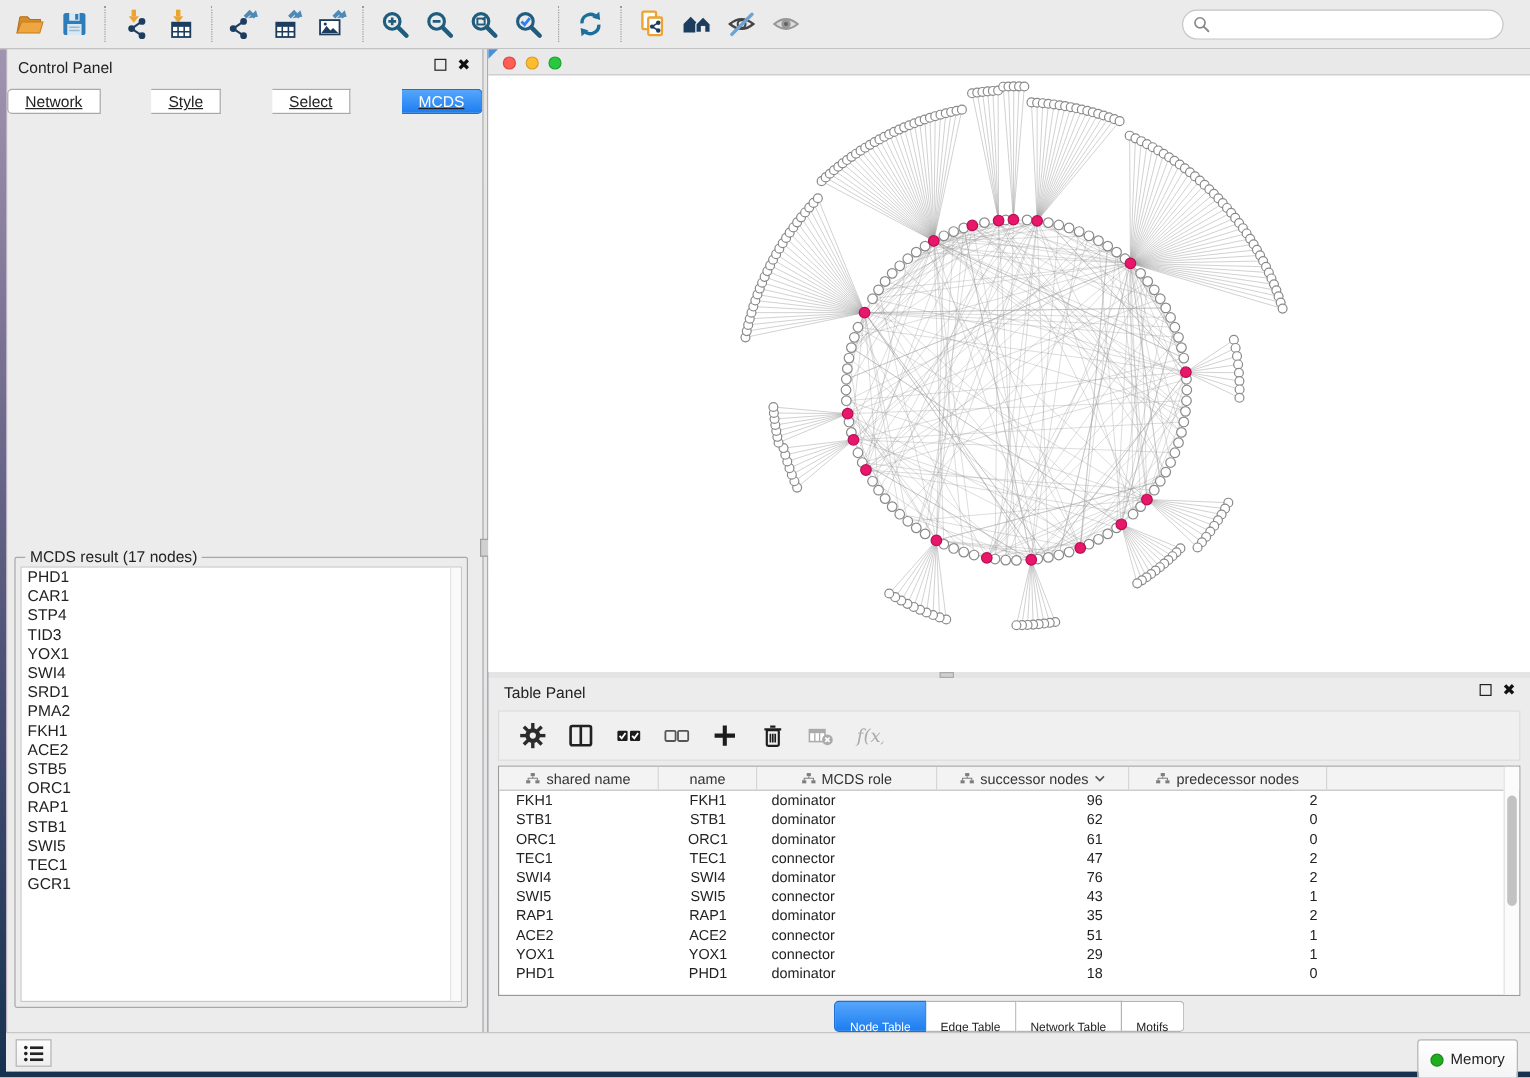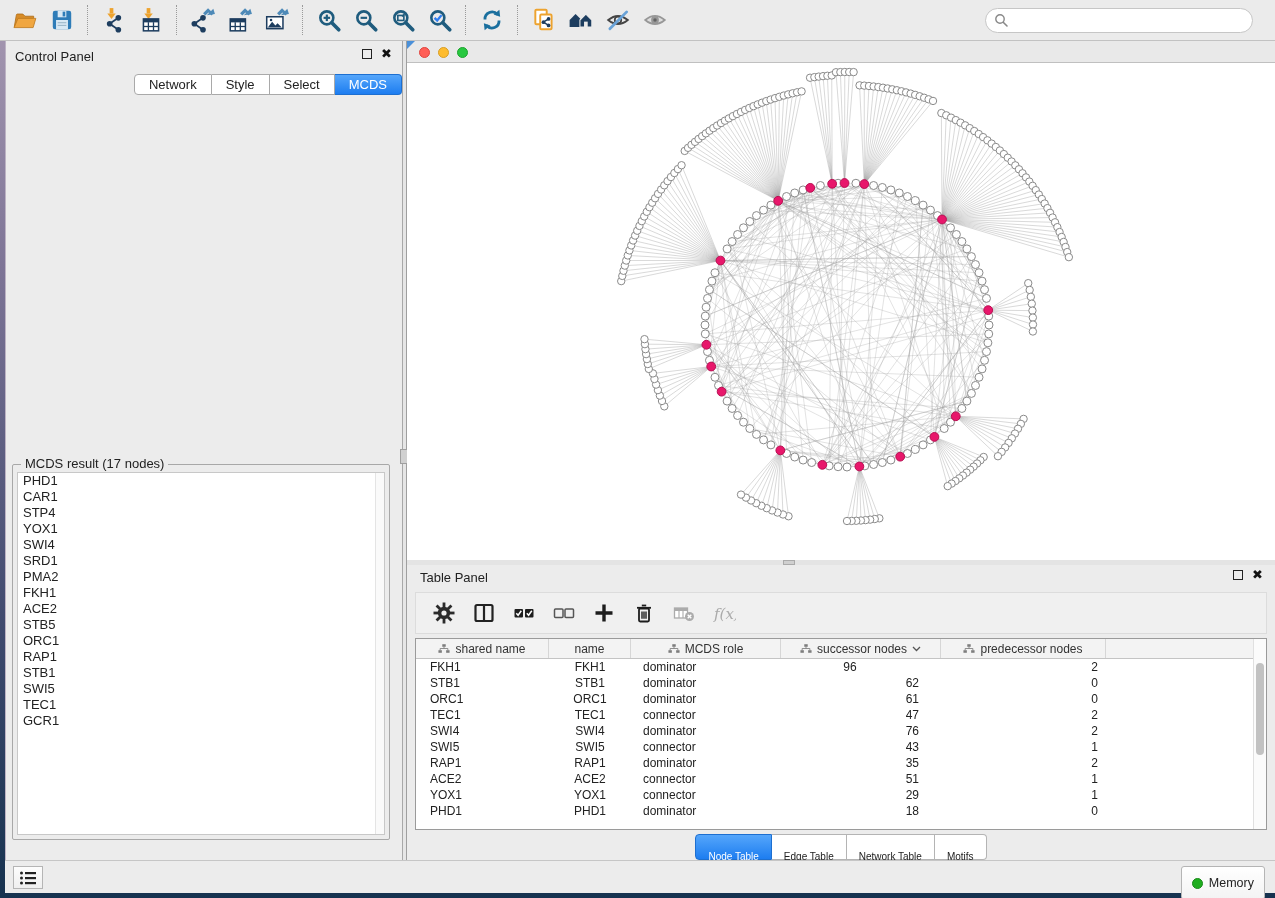--- a/index.html
+++ b/index.html
@@ -31,7 +31,7 @@
   .float-box { width:10px; height:10px; border:1.5px solid #222; display:inline-block; }
   .close-x { font-weight:bold; font-size:13px; line-height:10px; color:#111; }
 
-  .seg-tabs { position:absolute; top:33px; left:0; right:0; display:flex; justify-content:flex-end; }
+  .seg-tabs { position:absolute; top:33px; left:0; right:0; display:flex; justify-content:space-between;text-decoration:underline; }
   .seg-tab { height:21px; padding:0 14px; font-size:13px; line-height:19px; background:#fff;
              border:1px solid #a9a9a9; border-left:none; color:#222; }
   .seg-tab:first-child { border-left:1px solid #a9a9a9; border-radius:4px 0 0 4px; }

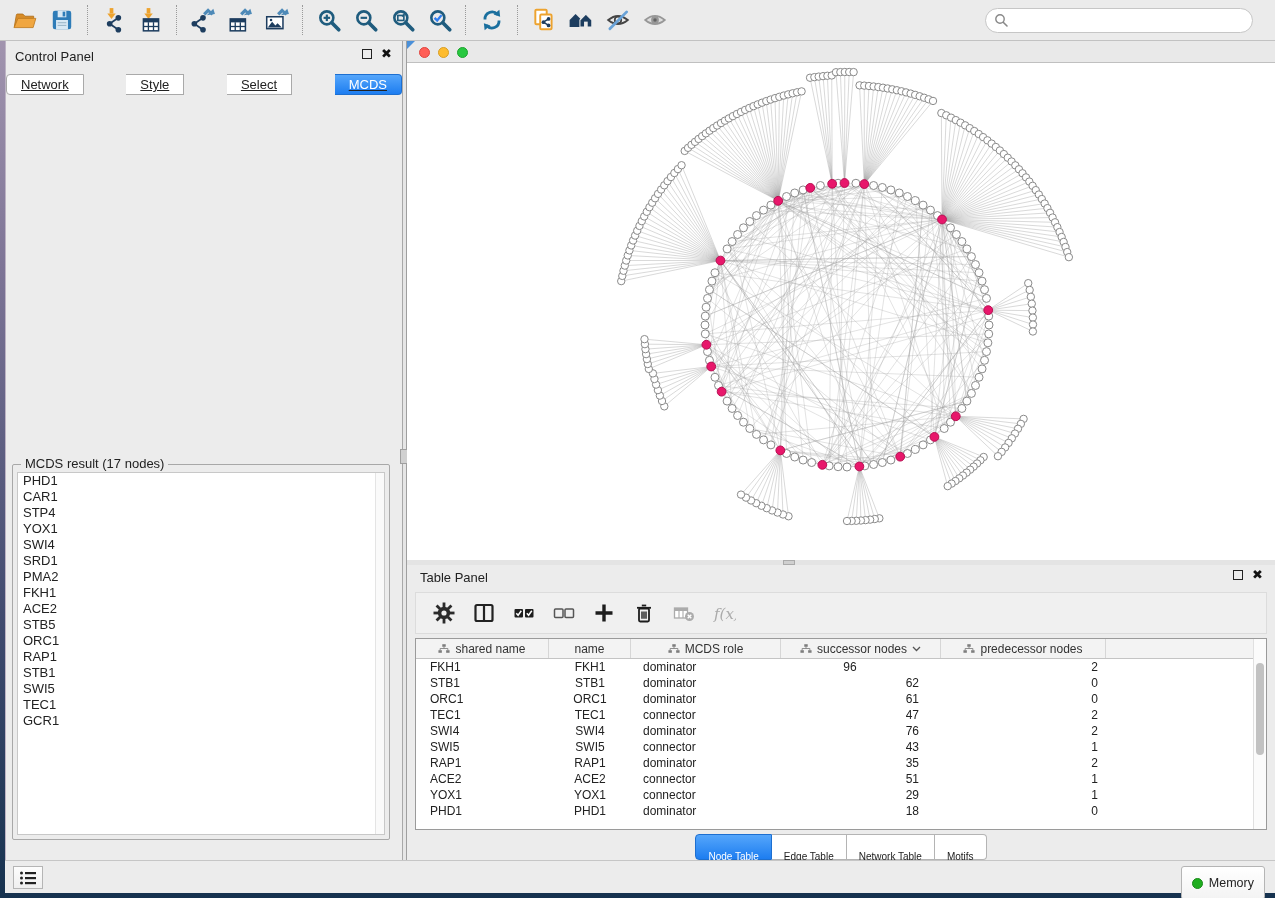--- a/index.html
+++ b/index.html
@@ -312,6 +312,7 @@
         <div class="mcds-item">PHD1</div>
           <div class="mcds-item">CAR1</div>
           <div class="mcds-item">STP4</div>
+          <div class="mcds-item">TID3</div>
           <div class="mcds-item">YOX1</div>
           <div class="mcds-item">SWI4</div>
           <div class="mcds-item">SRD1</div>

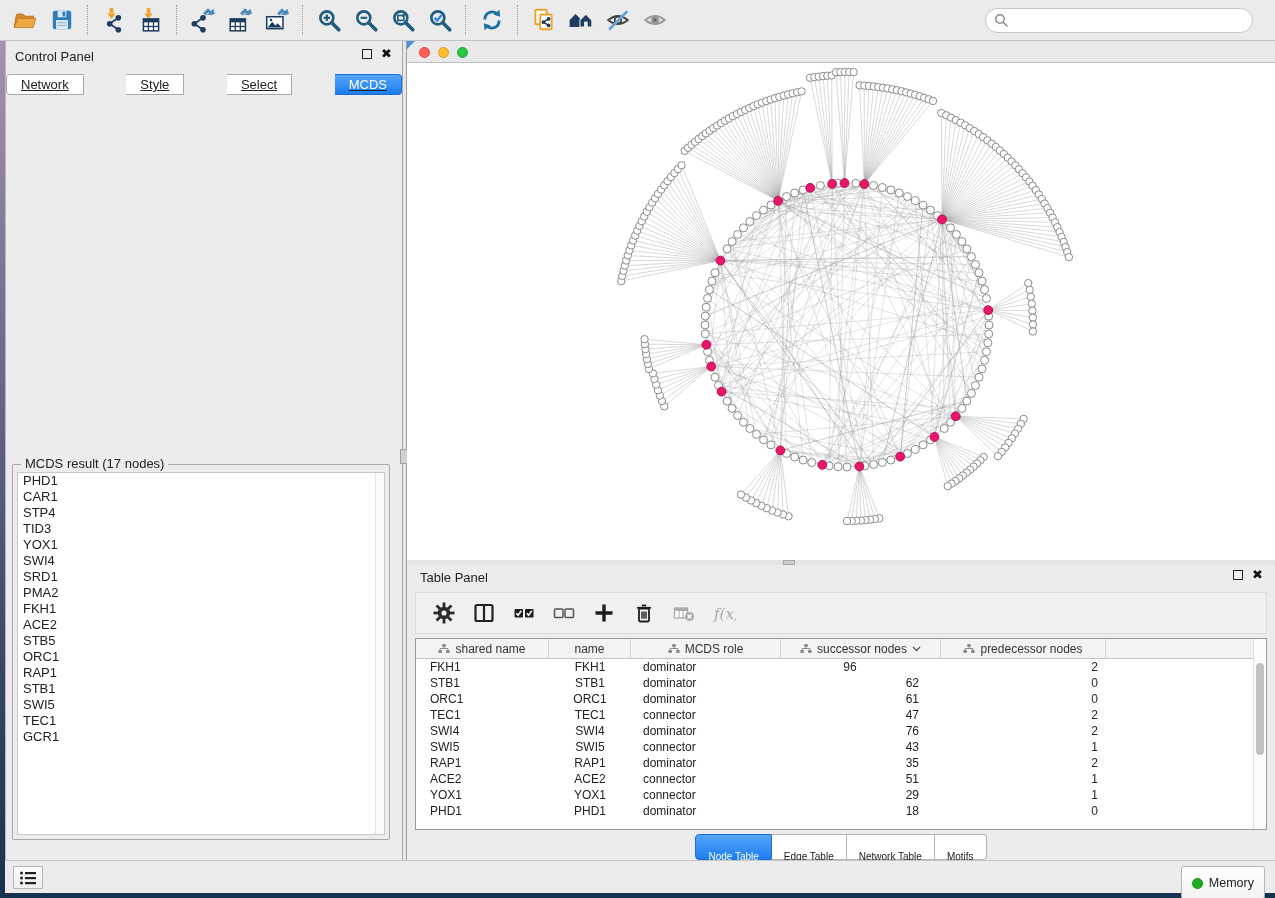--- a/index.html
+++ b/index.html
@@ -1202,7 +1202,7 @@
             <div class="nt-cell" style="width: 133px; text-align: left; padding-left: 14px;">FKH1</div>
             <div class="nt-cell" style="width: 82px; text-align: center;">FKH1</div>
             <div class="nt-cell" style="width: 150px; text-align: left; padding-left: 12px;">dominator</div>
-            <div class="nt-cell" style="width: 160px; text-align: center; padding-right: 22px;">96</div>
+            <div class="nt-cell" style="width: 160px; text-align: right; padding-right: 22px;">96</div>
             <div class="nt-cell" style="width: 165px; text-align: right; padding-right: 8px;">2</div>
           </div>
           <div class="nt-row">

